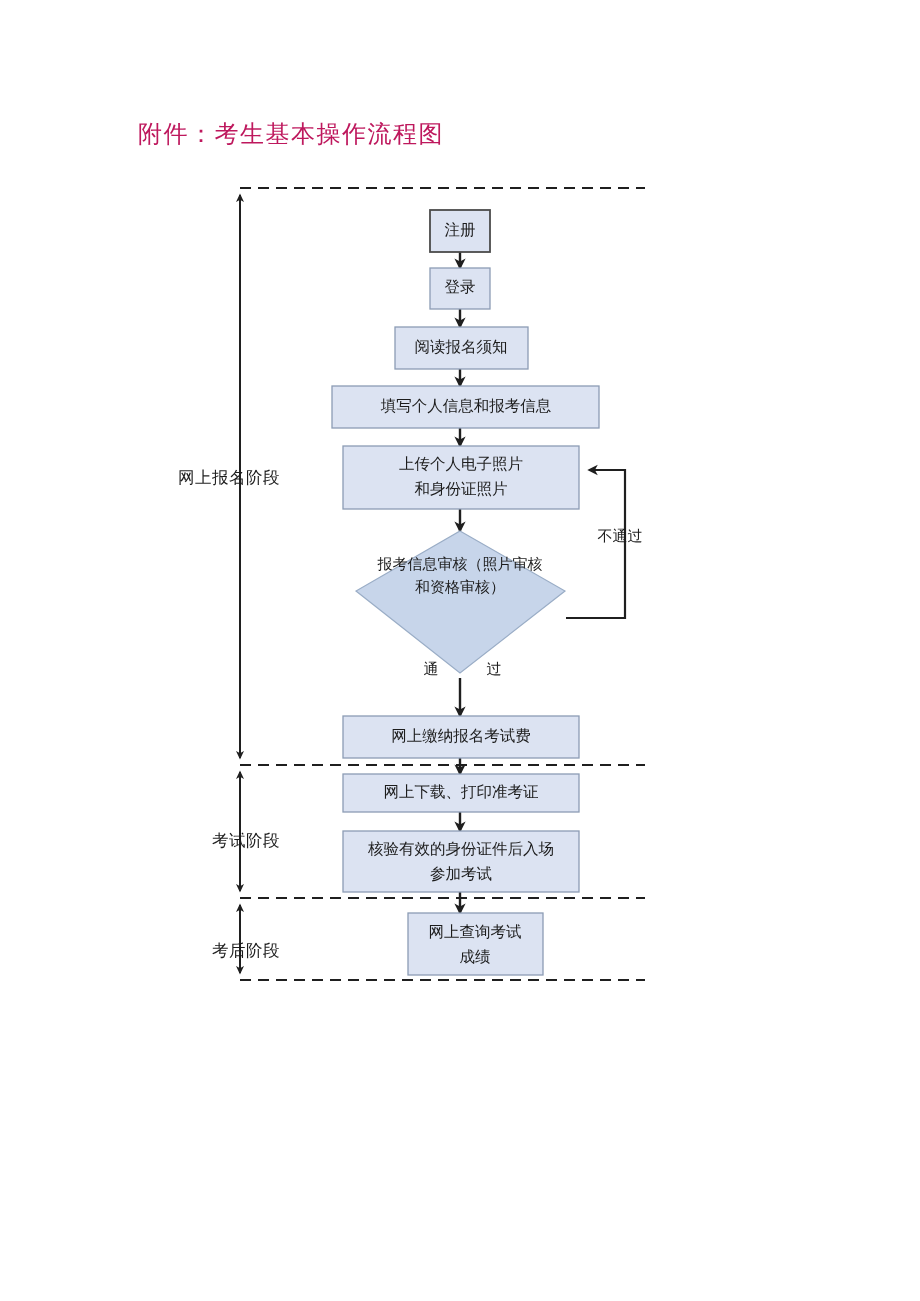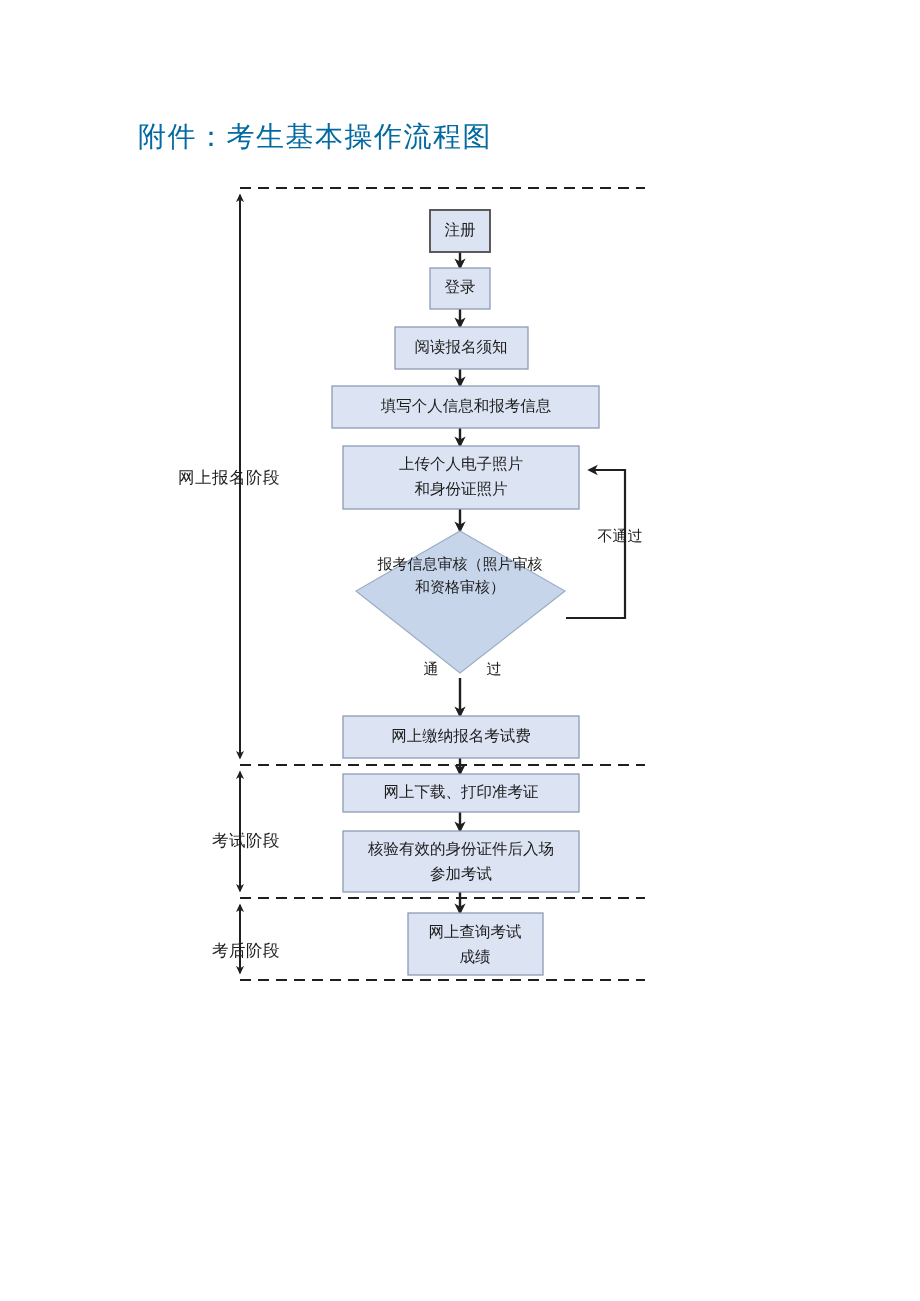--- a/index.html
+++ b/index.html
@@ -26,10 +26,10 @@
     position: absolute;
     left: 138px;
     top: 118px;
-    font-size: 28px;
+    font-size: 24px;
     letter-spacing: 1.5px;
     white-space: nowrap;
-    color: #0369a1;
+    color: #be185d;
   }
   #flow-svg {
     position: absolute;

